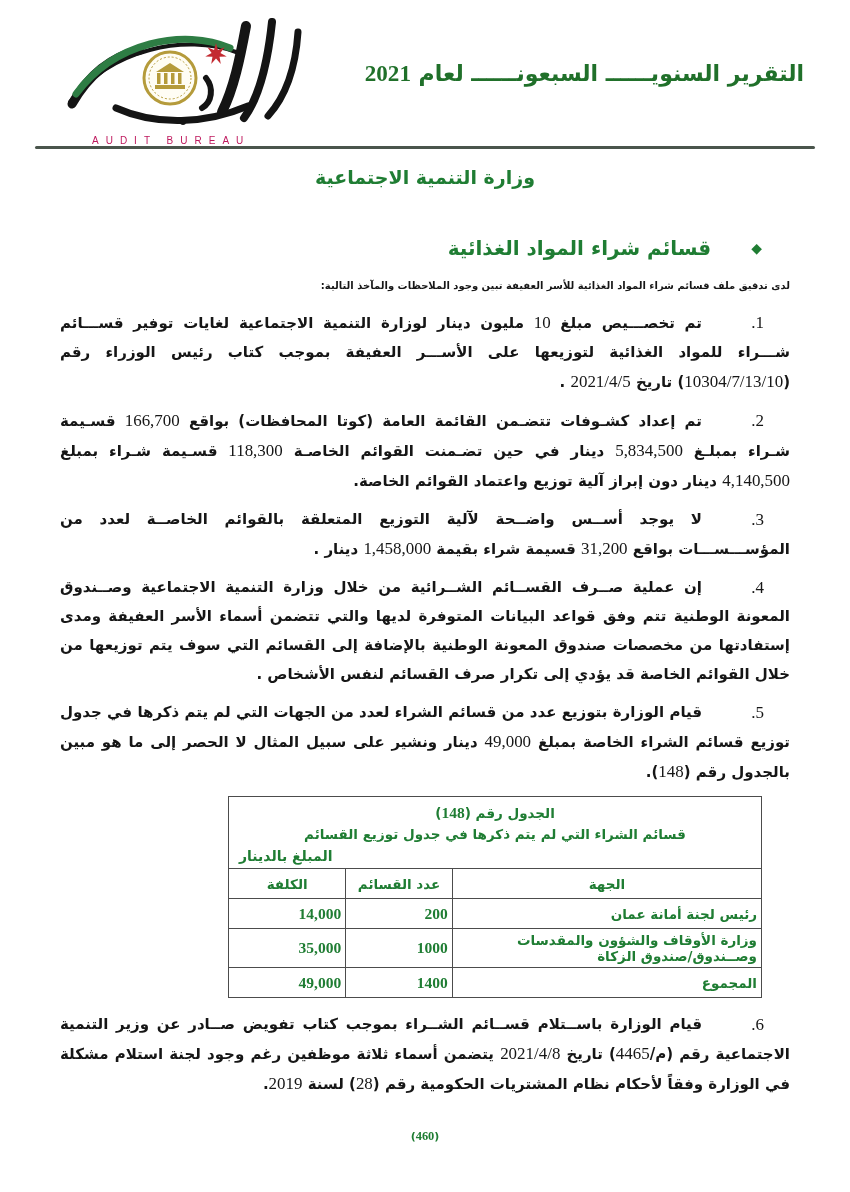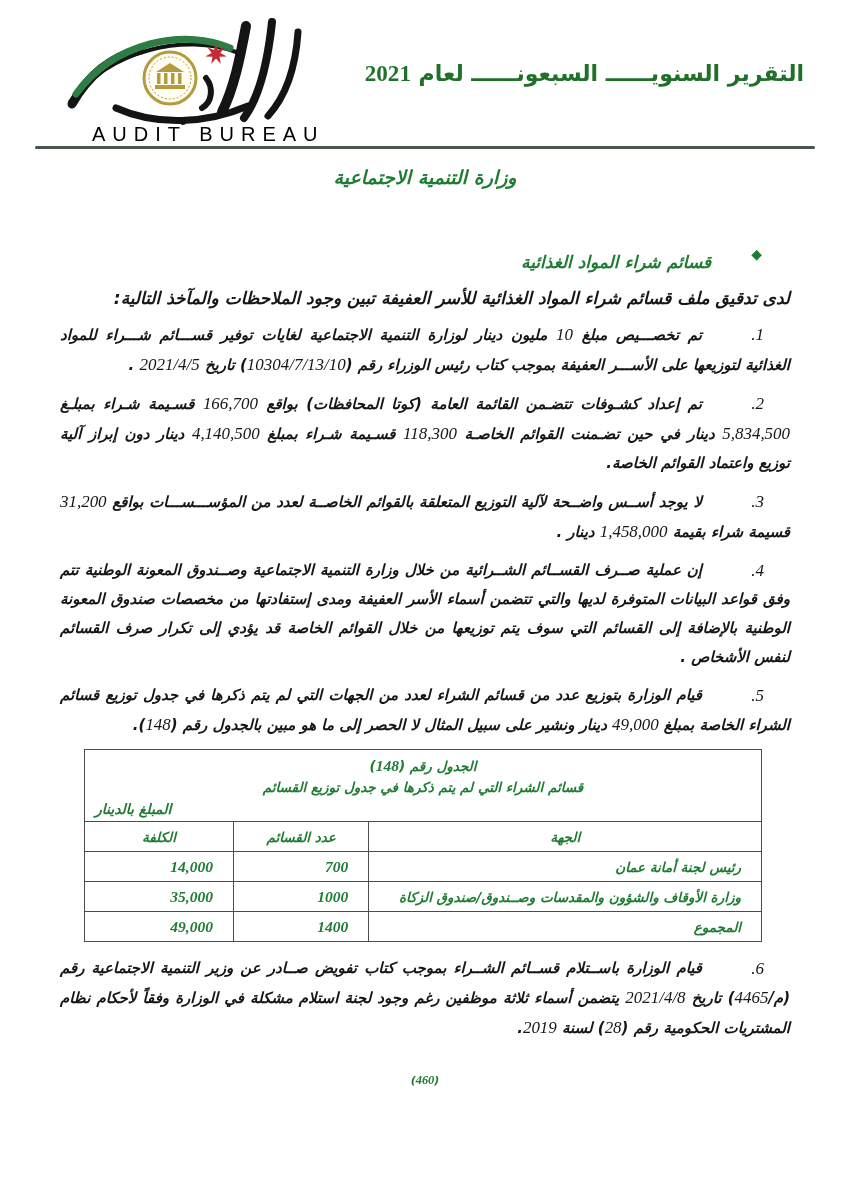--- a/index.html
+++ b/index.html
@@ -14,7 +14,7 @@
   .logo-latin{
     position:absolute; left:36px; bottom:0; width:230px;
     font-family:"Liberation Sans", sans-serif;
-    font-size:20px; font-weight:500; letter-spacing:7px; color:#000000; white-space:nowrap;
+    font-size:10px; font-weight:500; letter-spacing:7px; color:#be185d; white-space:nowrap;
   }
   .report-title{
     position:absolute; right:46px; top:60px; direction:rtl;

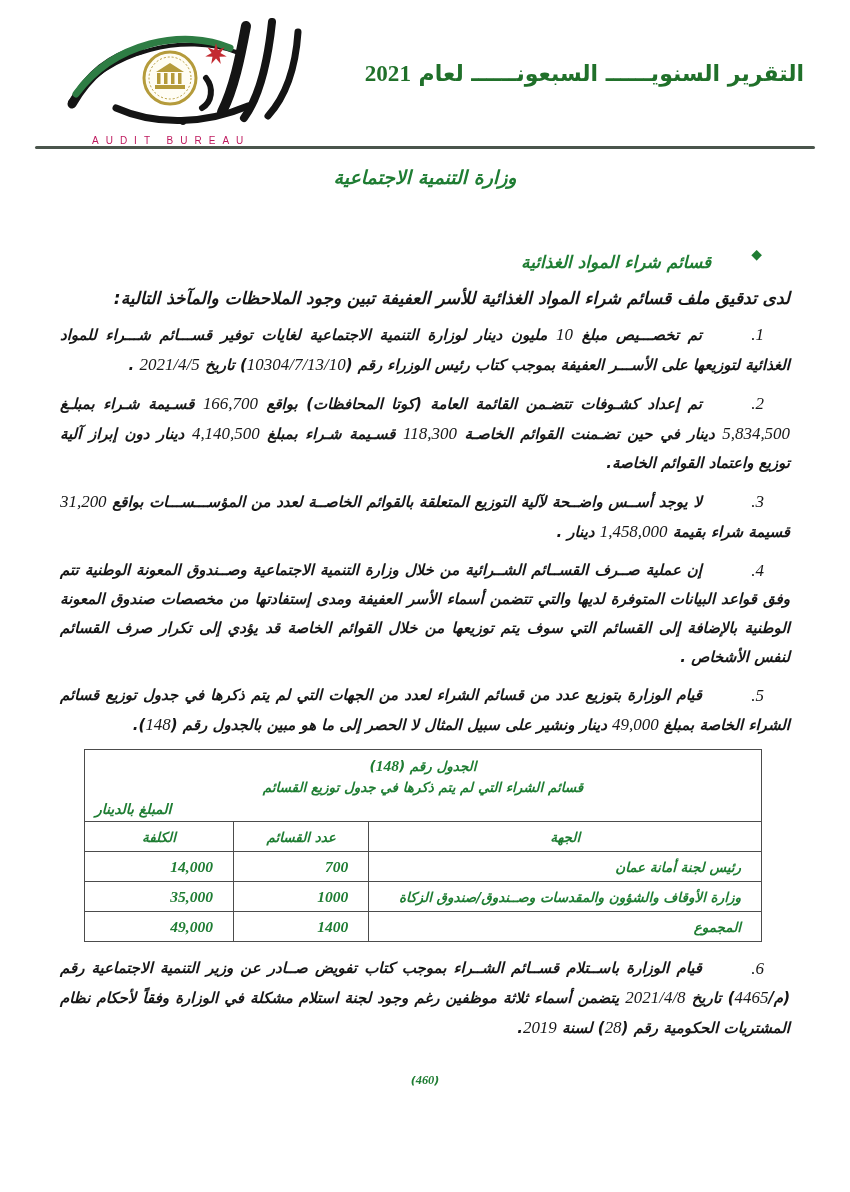--- a/index.html
+++ b/index.html
@@ -27,7 +27,7 @@
   }
   
   .content{
-    position:absolute; top:160px; left:60px; width:730px; direction:rtl;font-style:italic;
+    position:absolute; top:160px; left:60px; width:730px; direction:rtl;
   }
   .page-title{
     text-align:center; color:#1f7d33; font-size:19px; font-weight:bold; margin-top:6px;

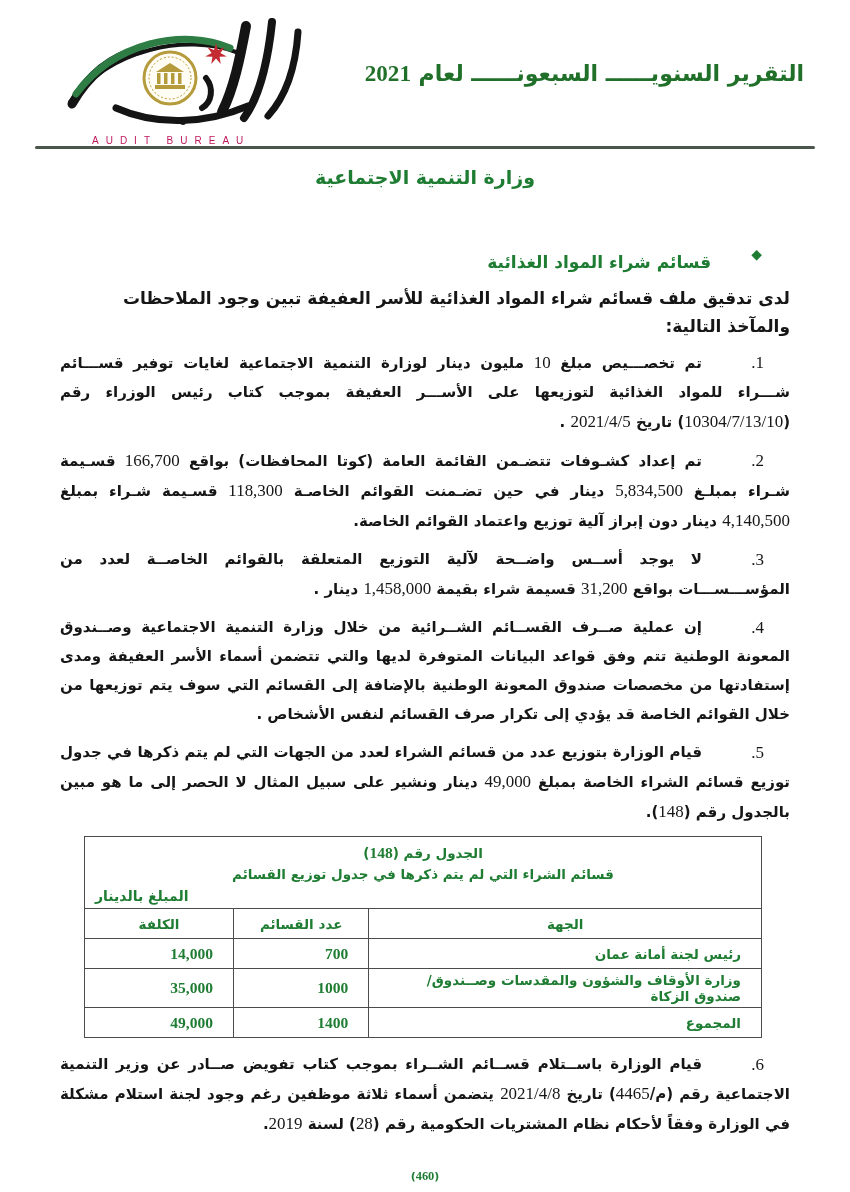--- a/index.html
+++ b/index.html
@@ -38,7 +38,7 @@
   .diamond{
     color:#1f7d33; font-size:14px; line-height:1; margin-left:40px;
   }
-  .section-title{ color:#1f7d33; font-size:17px; font-weight:bold;margin-top:16px; }
+  .section-title{ color:#1f7d33; font-size:20px; font-weight:bold; }
   .intro{
     margin-top:12px; font-size:17px; font-weight:bold; text-align:right; line-height:28px;
   }

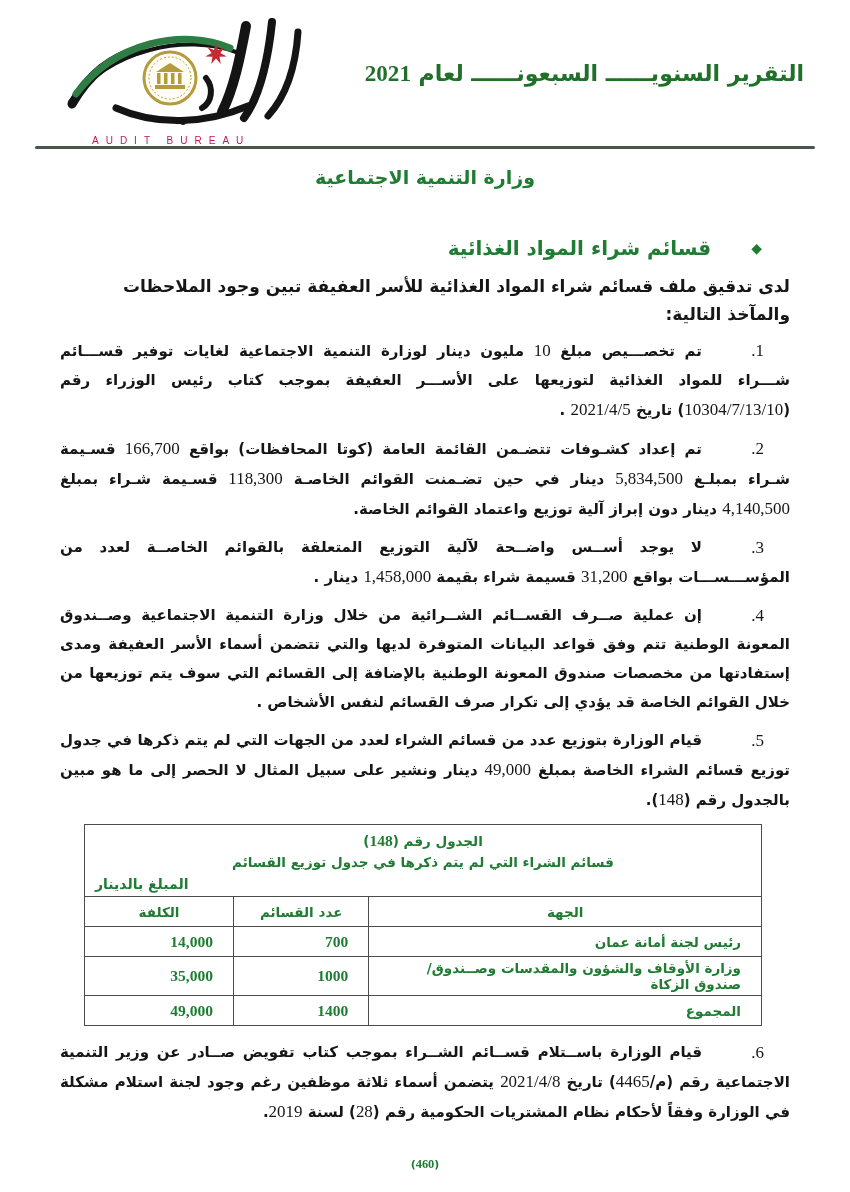--- a/index.html
+++ b/index.html
@@ -40,7 +40,7 @@
   }
   .section-title{ color:#1f7d33; font-size:20px; font-weight:bold; }
   .intro{
-    margin-top:12px; font-size:17px; font-weight:bold; text-align:right; line-height:28px;
+    margin-top:12px; font-size:10px; font-weight:bold; text-align:right; line-height:28px;
   }
   
   .obs-list{margin-top:8px;}

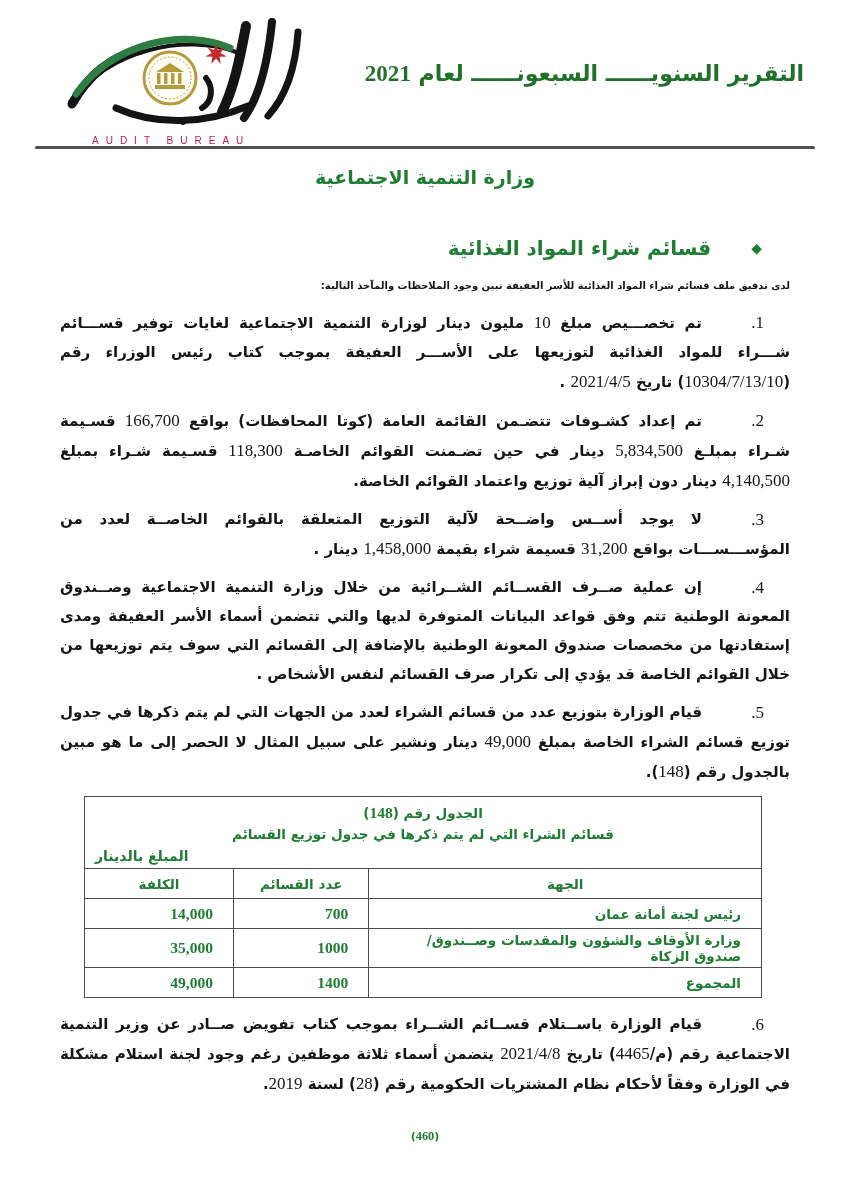--- a/index.html
+++ b/index.html
@@ -58,7 +58,7 @@
   }
   
   .gov-table{
-    width:678px; margin:6px 28px 12px auto; color:#1f7d33; direction:rtl;
+    width:534px; margin:6px 28px 12px auto; color:#1f7d33; direction:rtl;
   }
   .tbl-title{
     border:1px solid #4c4c4c; border-bottom:none;

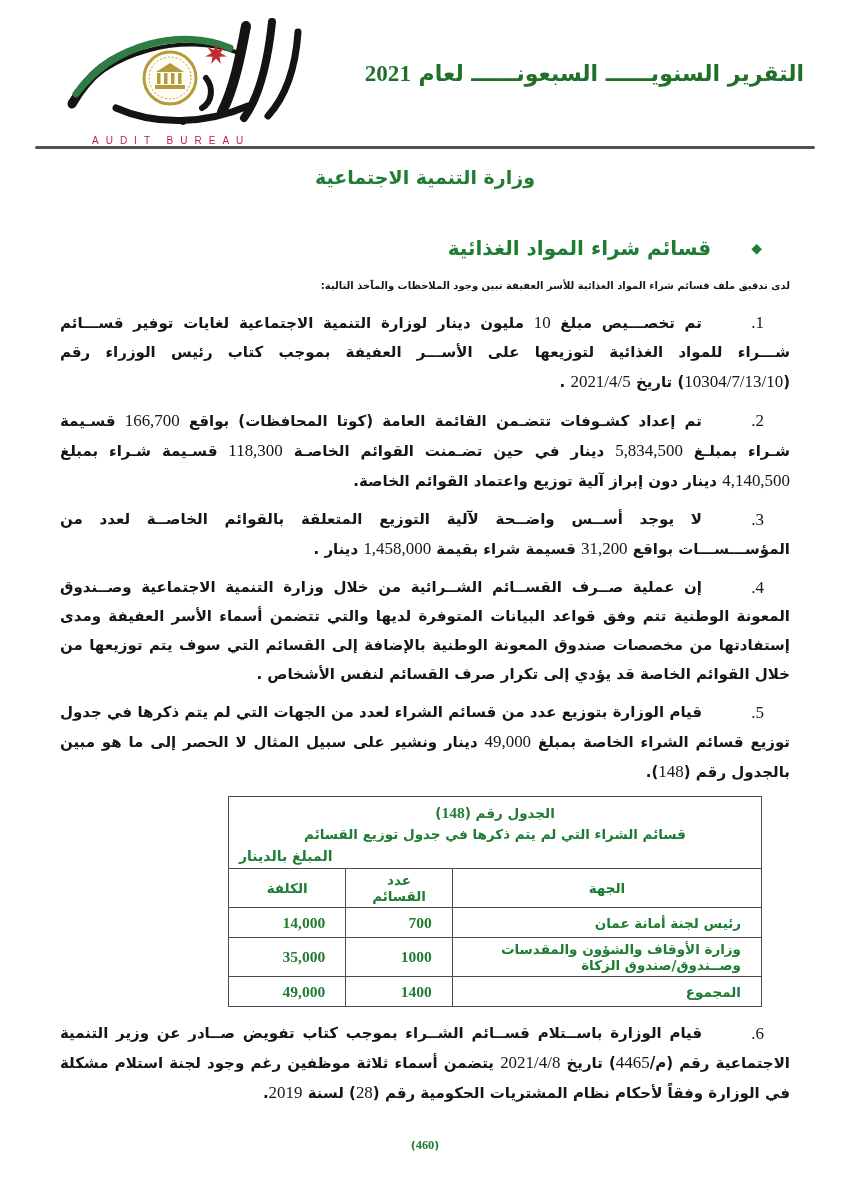--- a/index.html
+++ b/index.html
@@ -67,7 +67,7 @@
   .tbl-title .line{margin:2px 0 4px;}
   .unit-note{text-align:left; font-size:14px; font-weight:bold; padding:2px 2px 4px 4px;}
   table.grid{width:100%; border-collapse:collapse; font-size:13.5px; font-weight:bold; table-layout:fixed;}
-  table.grid td, table.grid th{border:1px solid #4c4c4c; padding:3px 20px; height:23px;}
+  table.grid td, table.grid th{border:1px solid #4c4c4c; padding:3px 4px; height:23px;}
   col.c-entity{width:58%;} col.c-count{width:20%;} col.c-cost{width:22%;}
   .cell-entity{text-align:right;}
   .cell-number{text-align:right;}

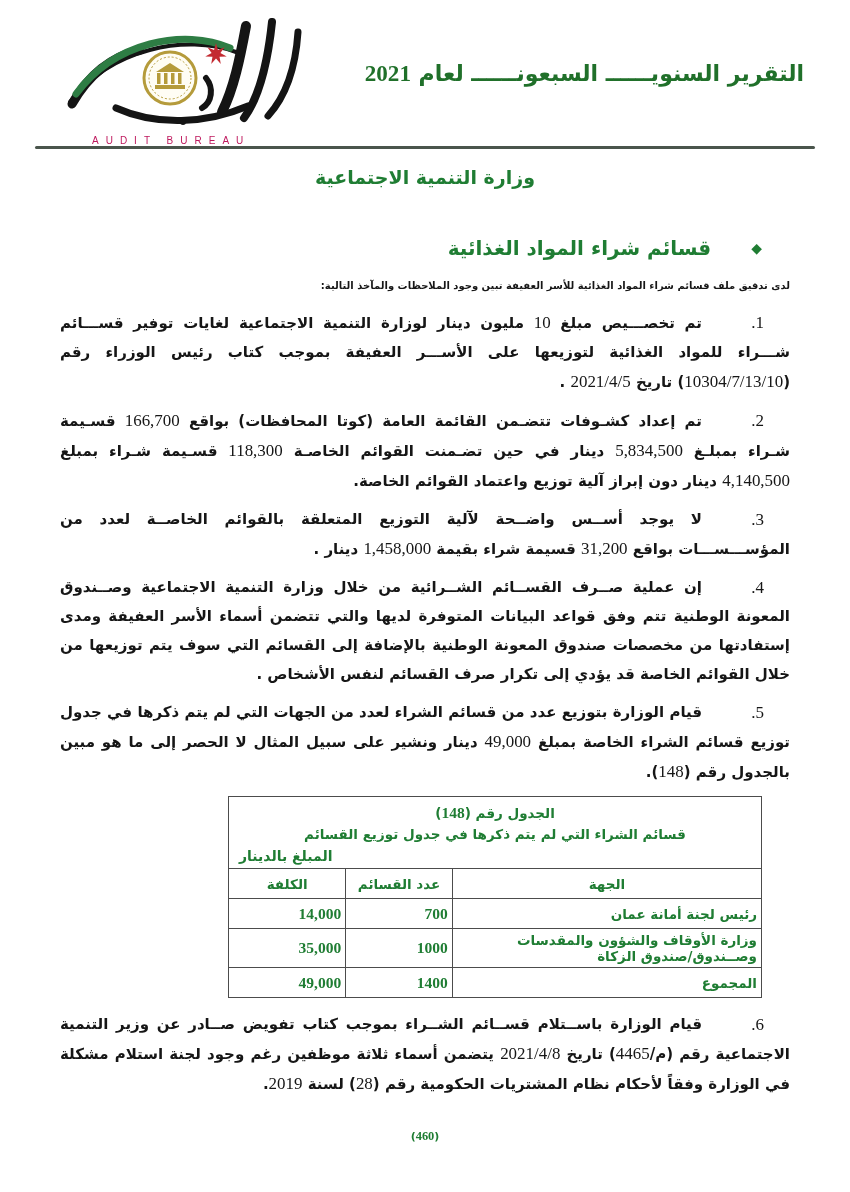--- a/index.html
+++ b/index.html
@@ -160,7 +160,7 @@
             </tr>
             <tr>
               <td class="cell-entity">رئيس لجنة أمانة عمان</td>
-              <td class="cell-number"><span class="digits">700</span></td>
+              <td class="cell-number"><span class="digits">200</span></td>
               <td class="cell-number"><span class="digits">14,000</span></td>
             </tr>
             <tr>

